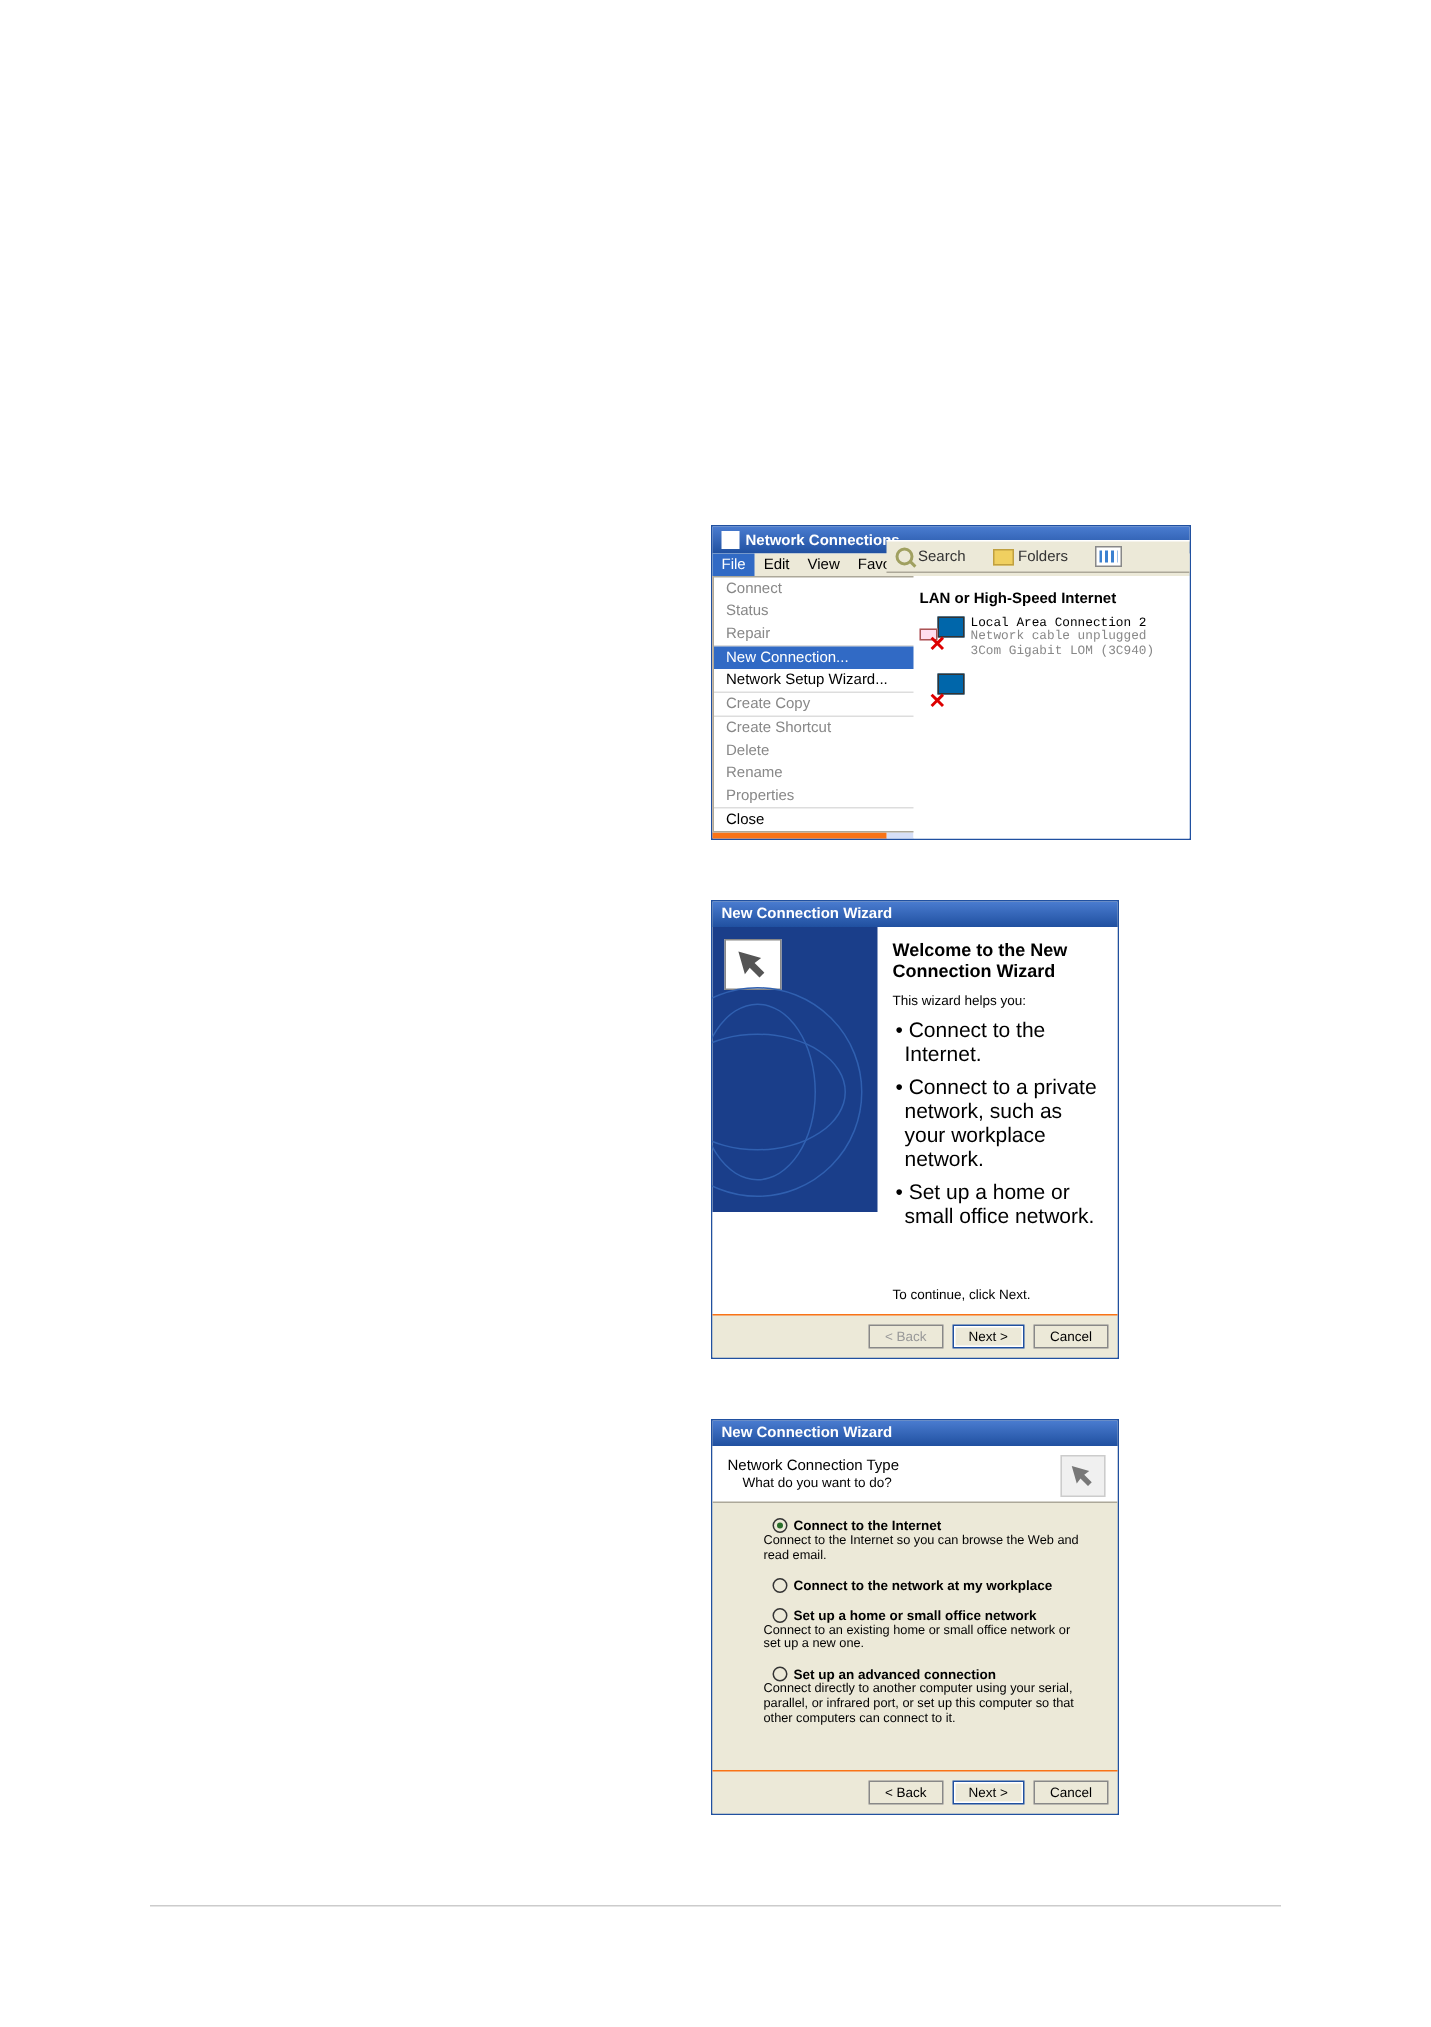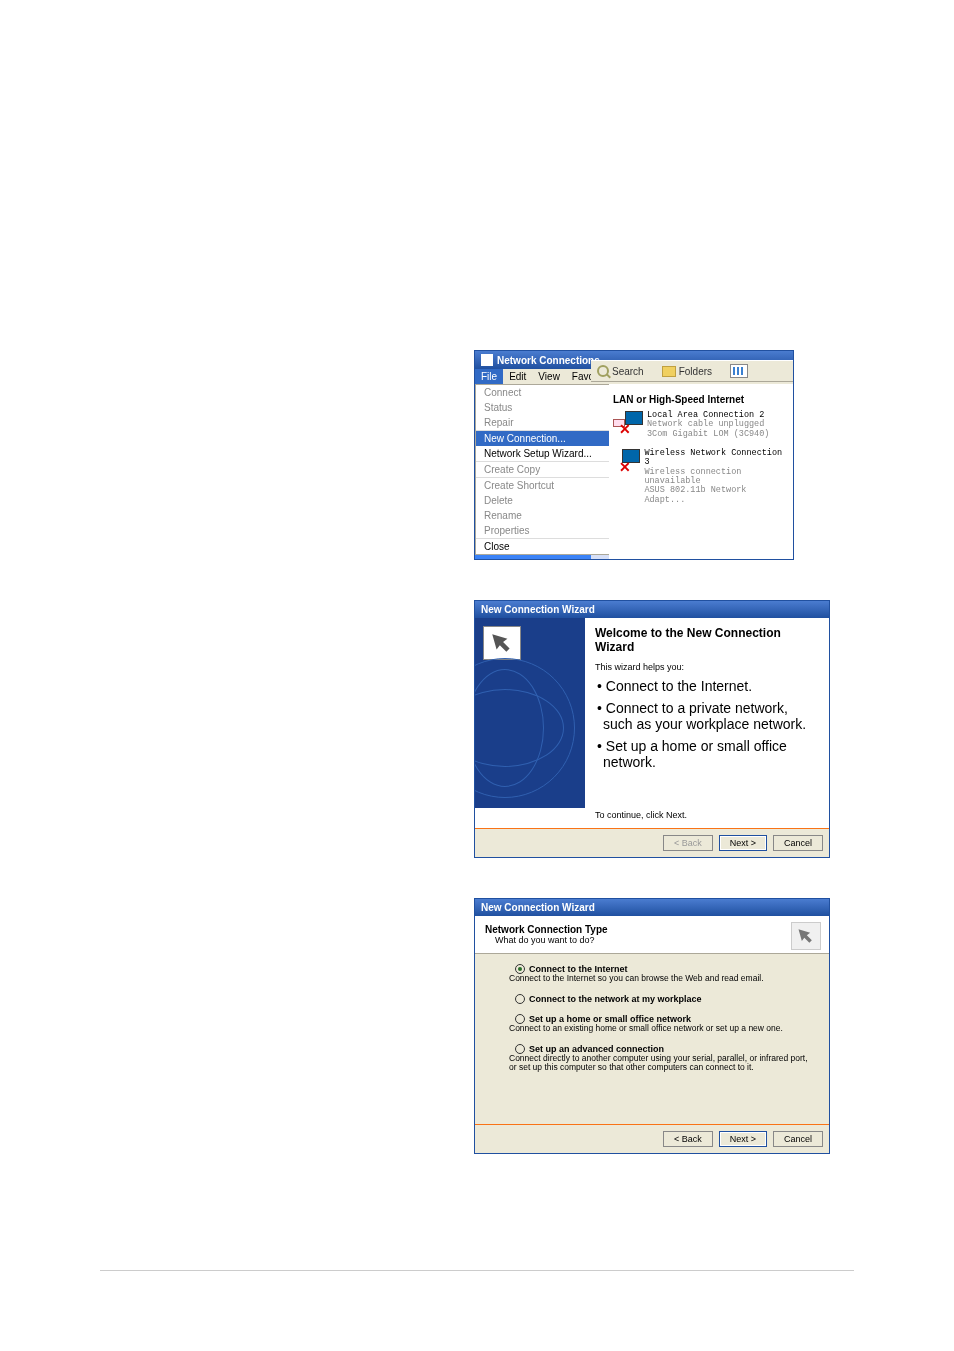--- a/index.html
+++ b/index.html
@@ -26,7 +26,7 @@
   .dropdown .di.sep { border-top: 1px solid #ddd; }
   .dropdown .di.sel { background: #316ac5; color: #fff; }
   .dropdown .di.en { color: #000; }
-  .leftcol { width: 116px; background: #3b82f6; position: relative; }
+  .leftcol { width: 116px; background: #f97316; position: relative; }
   .rightcol { flex: 1; background: #fff; padding: 4px; }
   .rightcol .grouphead { font-weight: bold; color: #000; margin: 2px 0 6px 0; }
   .conn { display: flex; gap: 4px; margin: 4px 0 10px 0; }

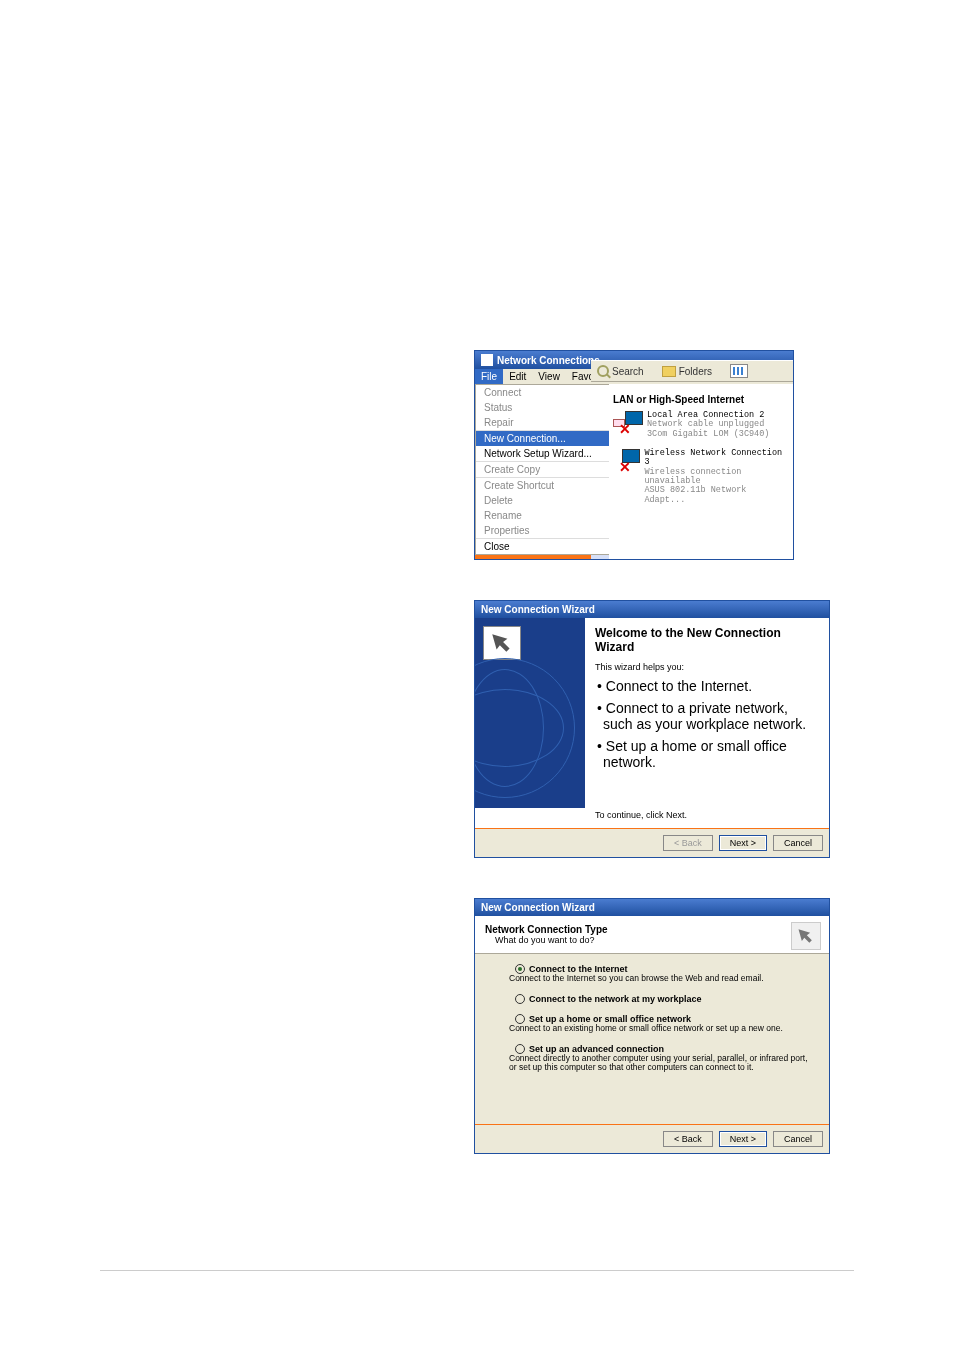--- a/index.html
+++ b/index.html
@@ -148,11 +148,6 @@
             <span class="mon"></span>
               <span class="x">✕</span>
           </div>
-          <div class="txt">
-            <div class="l1">Wireless Network Connection 3</div>
-            <div class="l2">Wireless connection unavailable</div>
-            <div class="l2">ASUS 802.11b Network Adapt...</div>
-          </div>
         </div>
       </div>
     </div>

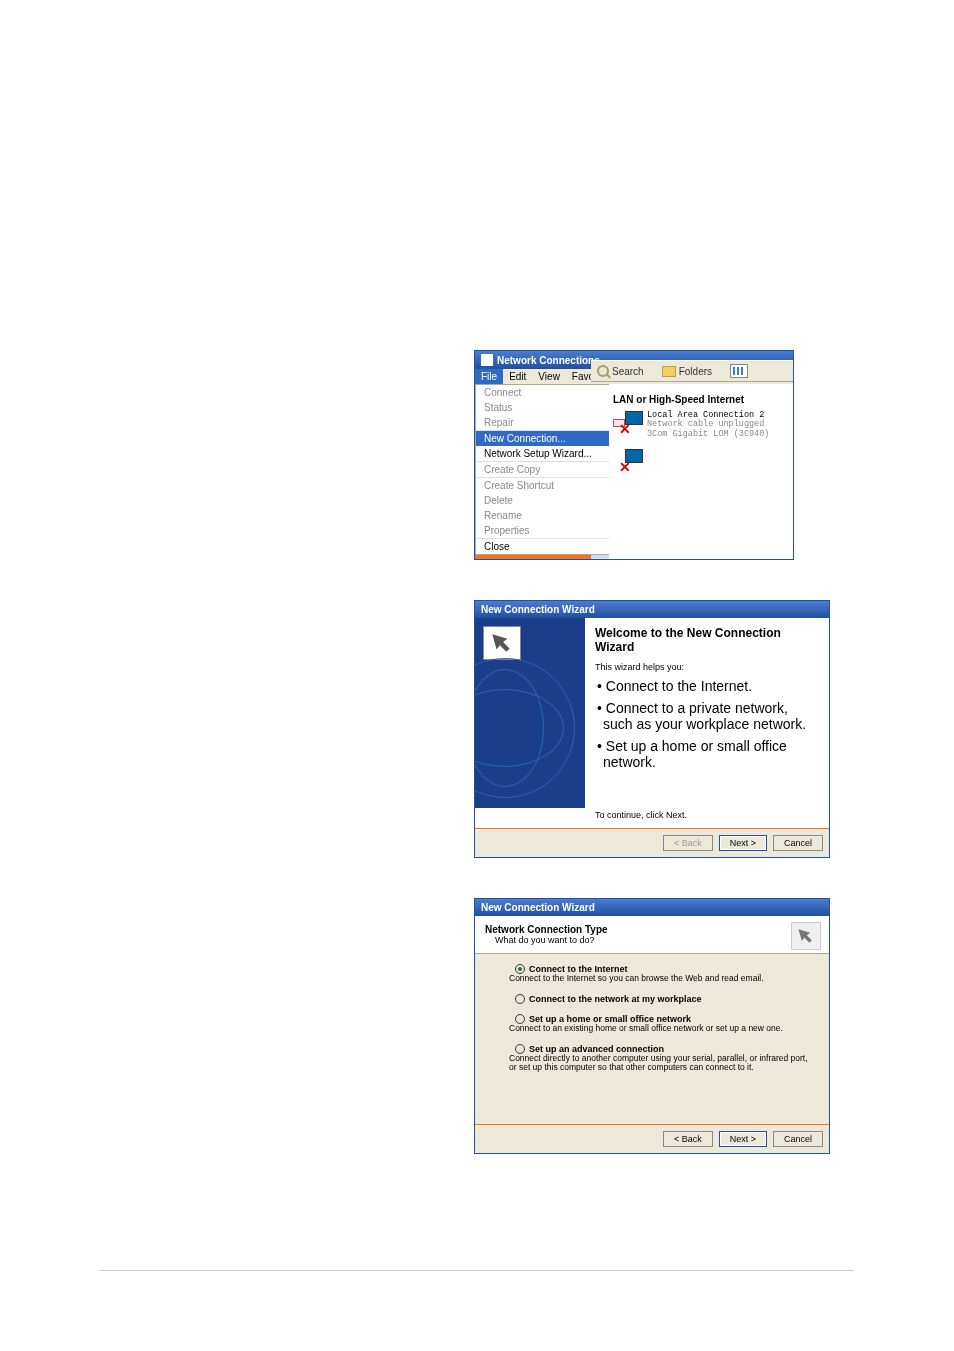--- a/index.html
+++ b/index.html
@@ -42,7 +42,7 @@
   .chev { width: 14px; height: 14px; background: #fff; border-radius: 50%; display: flex; align-items: center; justify-content: center; color: #4a7cd0; font-size: 8px; border: 1px solid #a0b8e0; }
 
   
-  .wiz { border: 1px solid #2050a0; width: 356px; background: #ece9d8; }
+  .wiz { border: 1px solid #2050a0; width: 272px; background: #ece9d8; }
   .wiztitle { background: linear-gradient(#4a7cd0, #2050a0); color: #fff; padding: 3px 6px; font-size: 10px; font-weight: bold; }
   .wizbody1 { display: flex; background: #fff; }
   .wizleft { width: 110px; height: 190px; background: #1a3e8a; position: relative; overflow: hidden; }

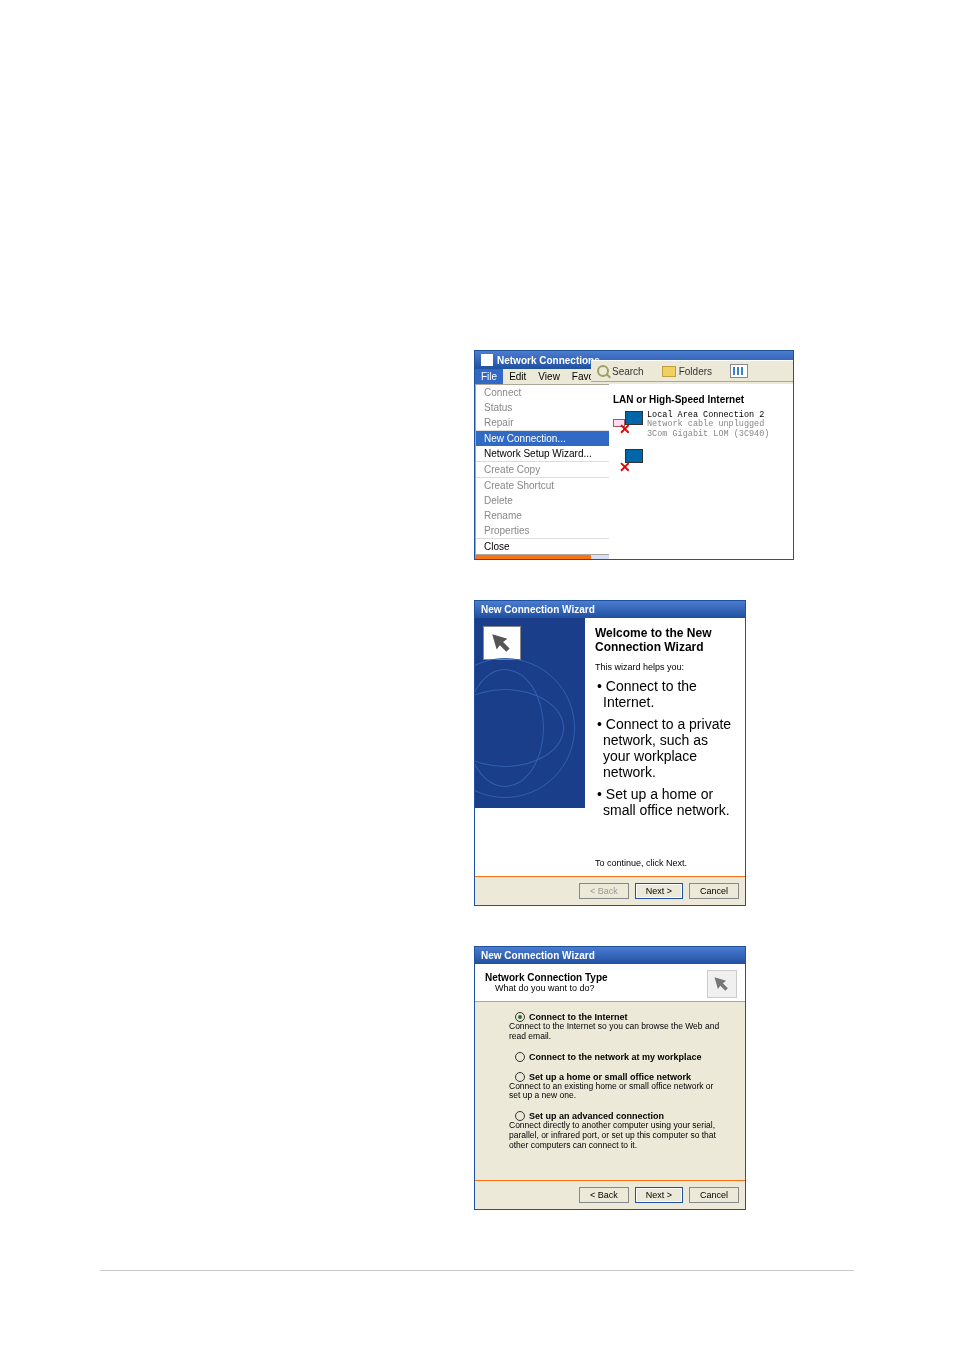--- a/index.html
+++ b/index.html
@@ -63,7 +63,7 @@
   .wbtn.def { border: 1px solid #2050a0; box-shadow: inset 0 0 0 1px #fff; }
 
   .wizhead { background: #fff; padding: 8px 10px; position: relative; border-bottom: 1px solid #aca899; }
-  .wizhead .h1 { font-weight: bold; font-size: 10px; }
+  .wizhead .h1 { font-weight: normal; font-size: 10px; }
   .wizhead .h2 { font-size: 9px; padding-left: 10px; }
   .wizhead .hicon { position: absolute; right: 8px; top: 6px; width: 30px; height: 28px; background: #f0f0f0; border: 1px solid #ccc; display: flex; align-items: center; justify-content: center; }
   .wizhead .hicon svg { width: 20px; height: 20px; }

